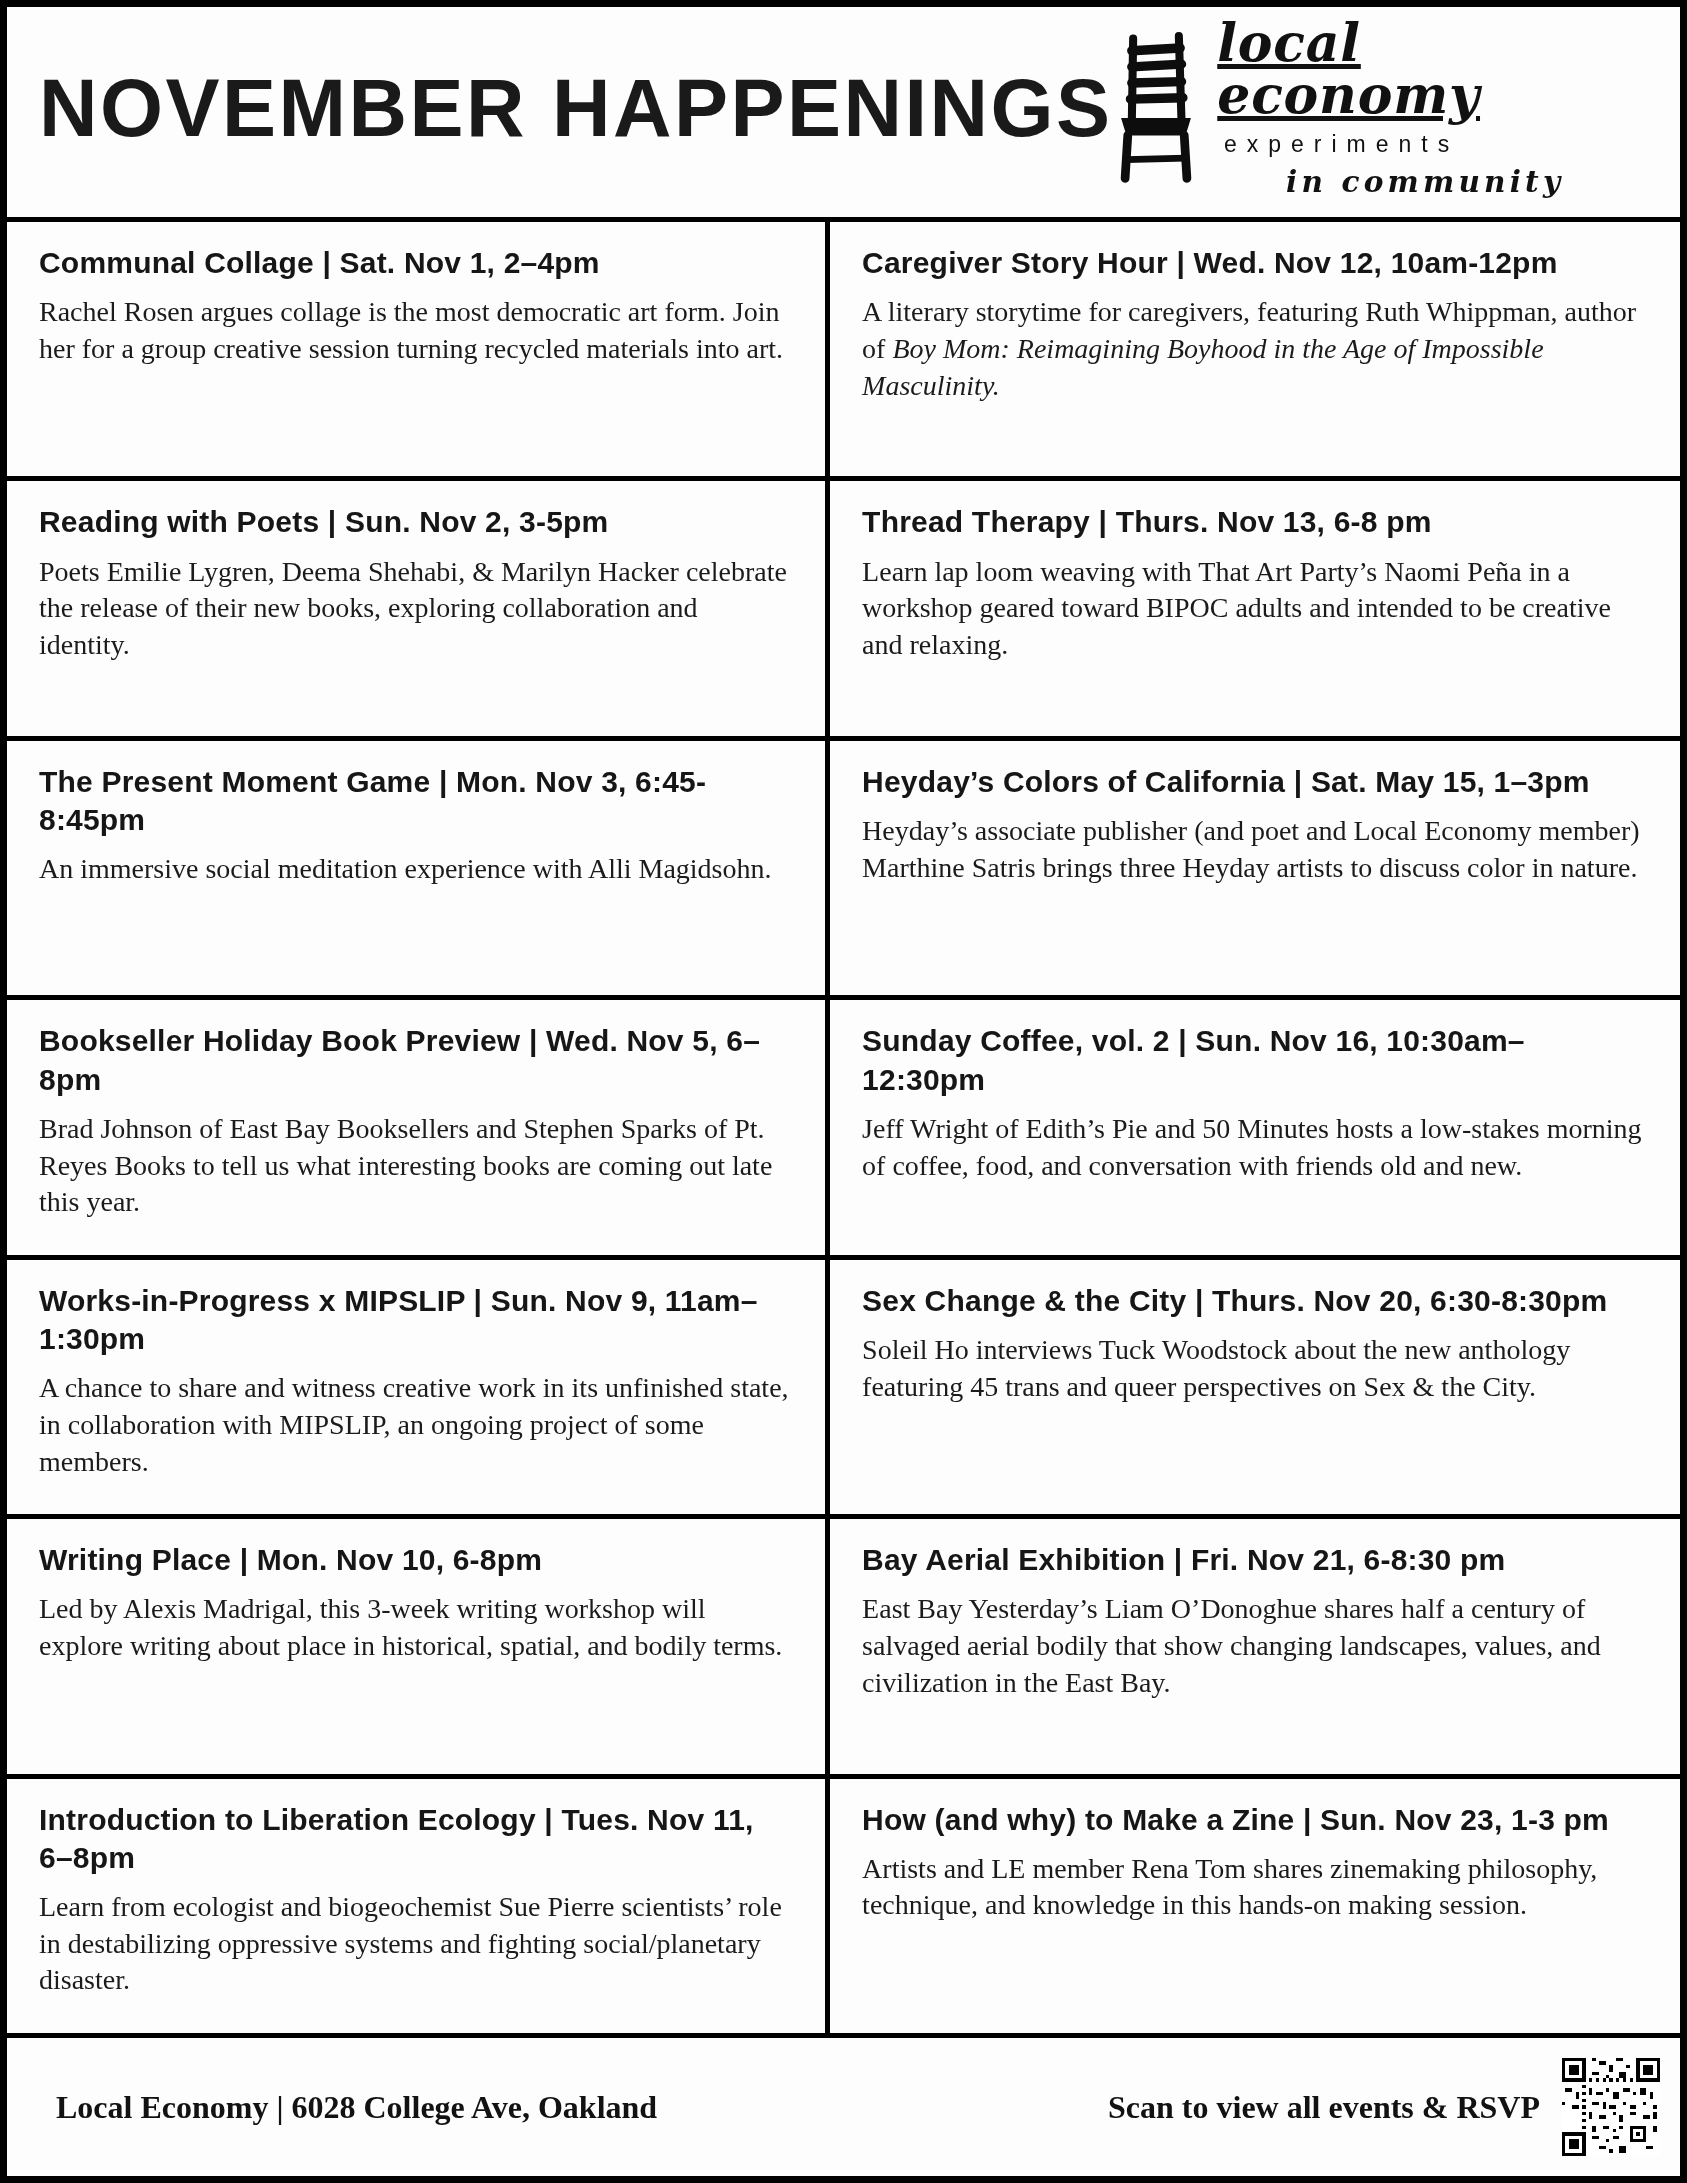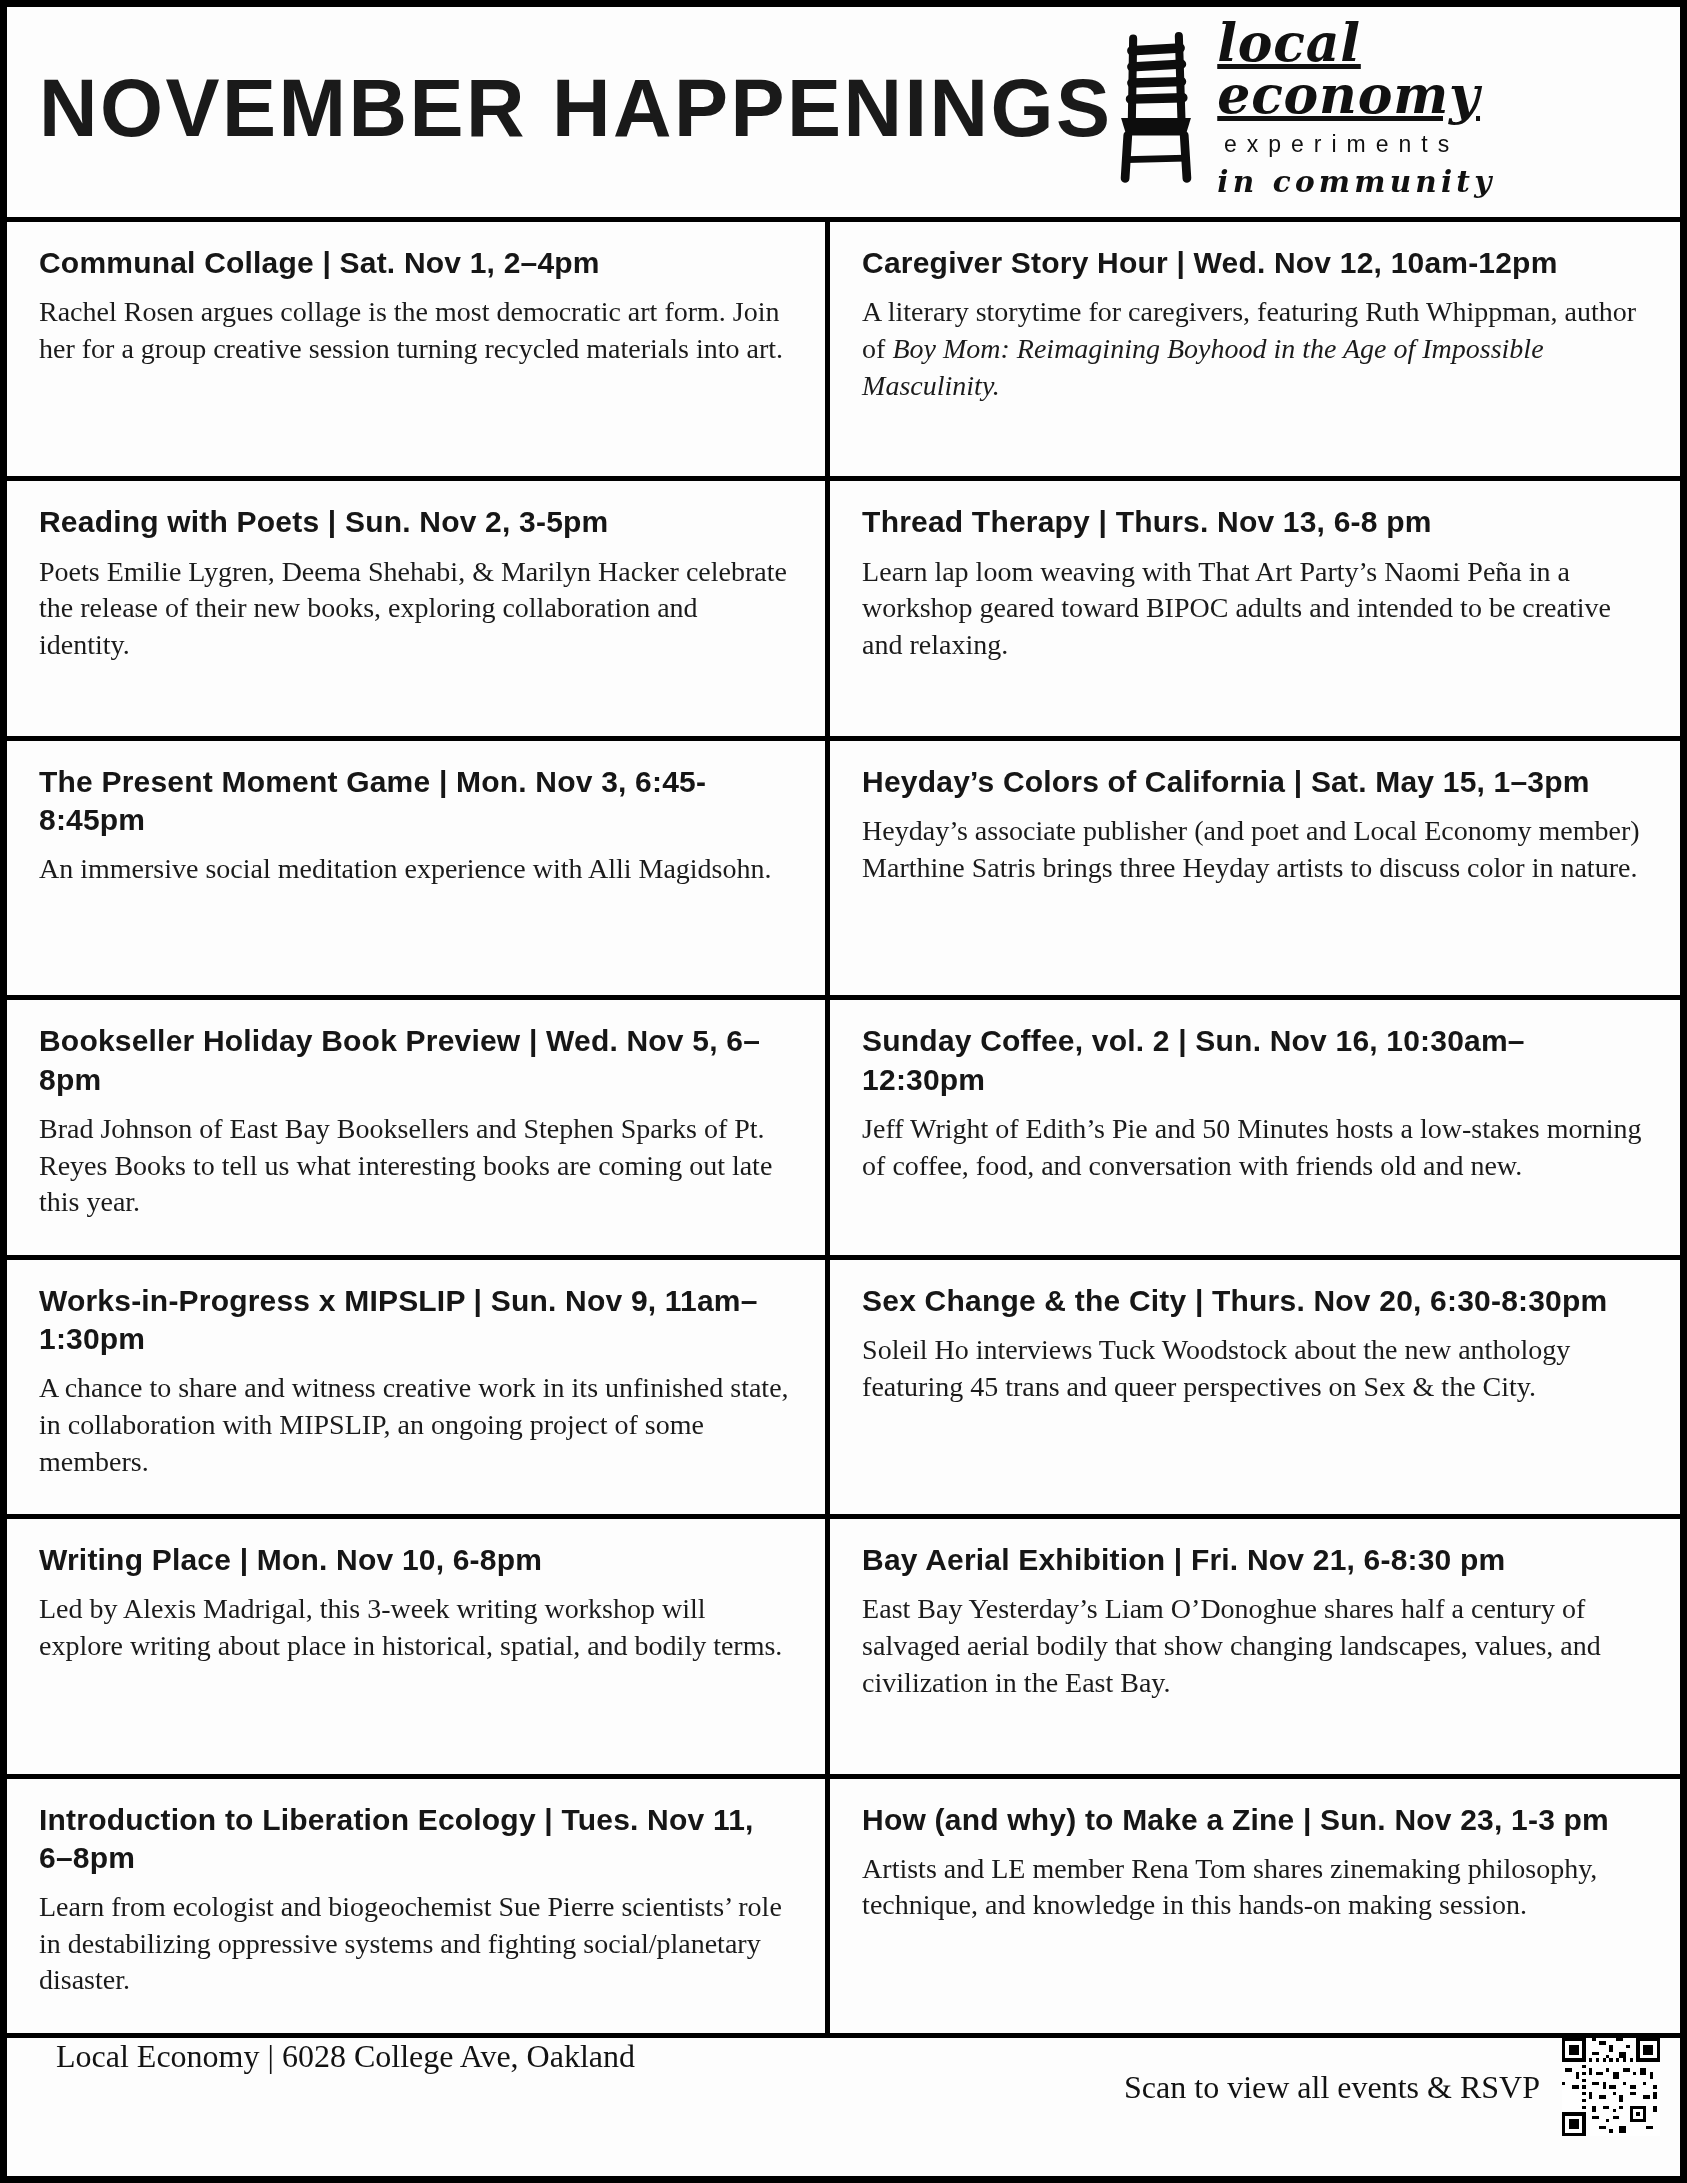--- a/index.html
+++ b/index.html
@@ -45,7 +45,7 @@
   .logo-tag {
     font-family: "DejaVu Serif", serif;
     font-style: italic; font-weight: 600;
-    font-size: 29.5px; letter-spacing: 4.2px; text-align: left; margin-top: 6.7px; color: #111;
+    font-size: 29.5px; letter-spacing: 4.2px; text-align: center; margin-top: 6.7px; color: #111;
   }
 
   

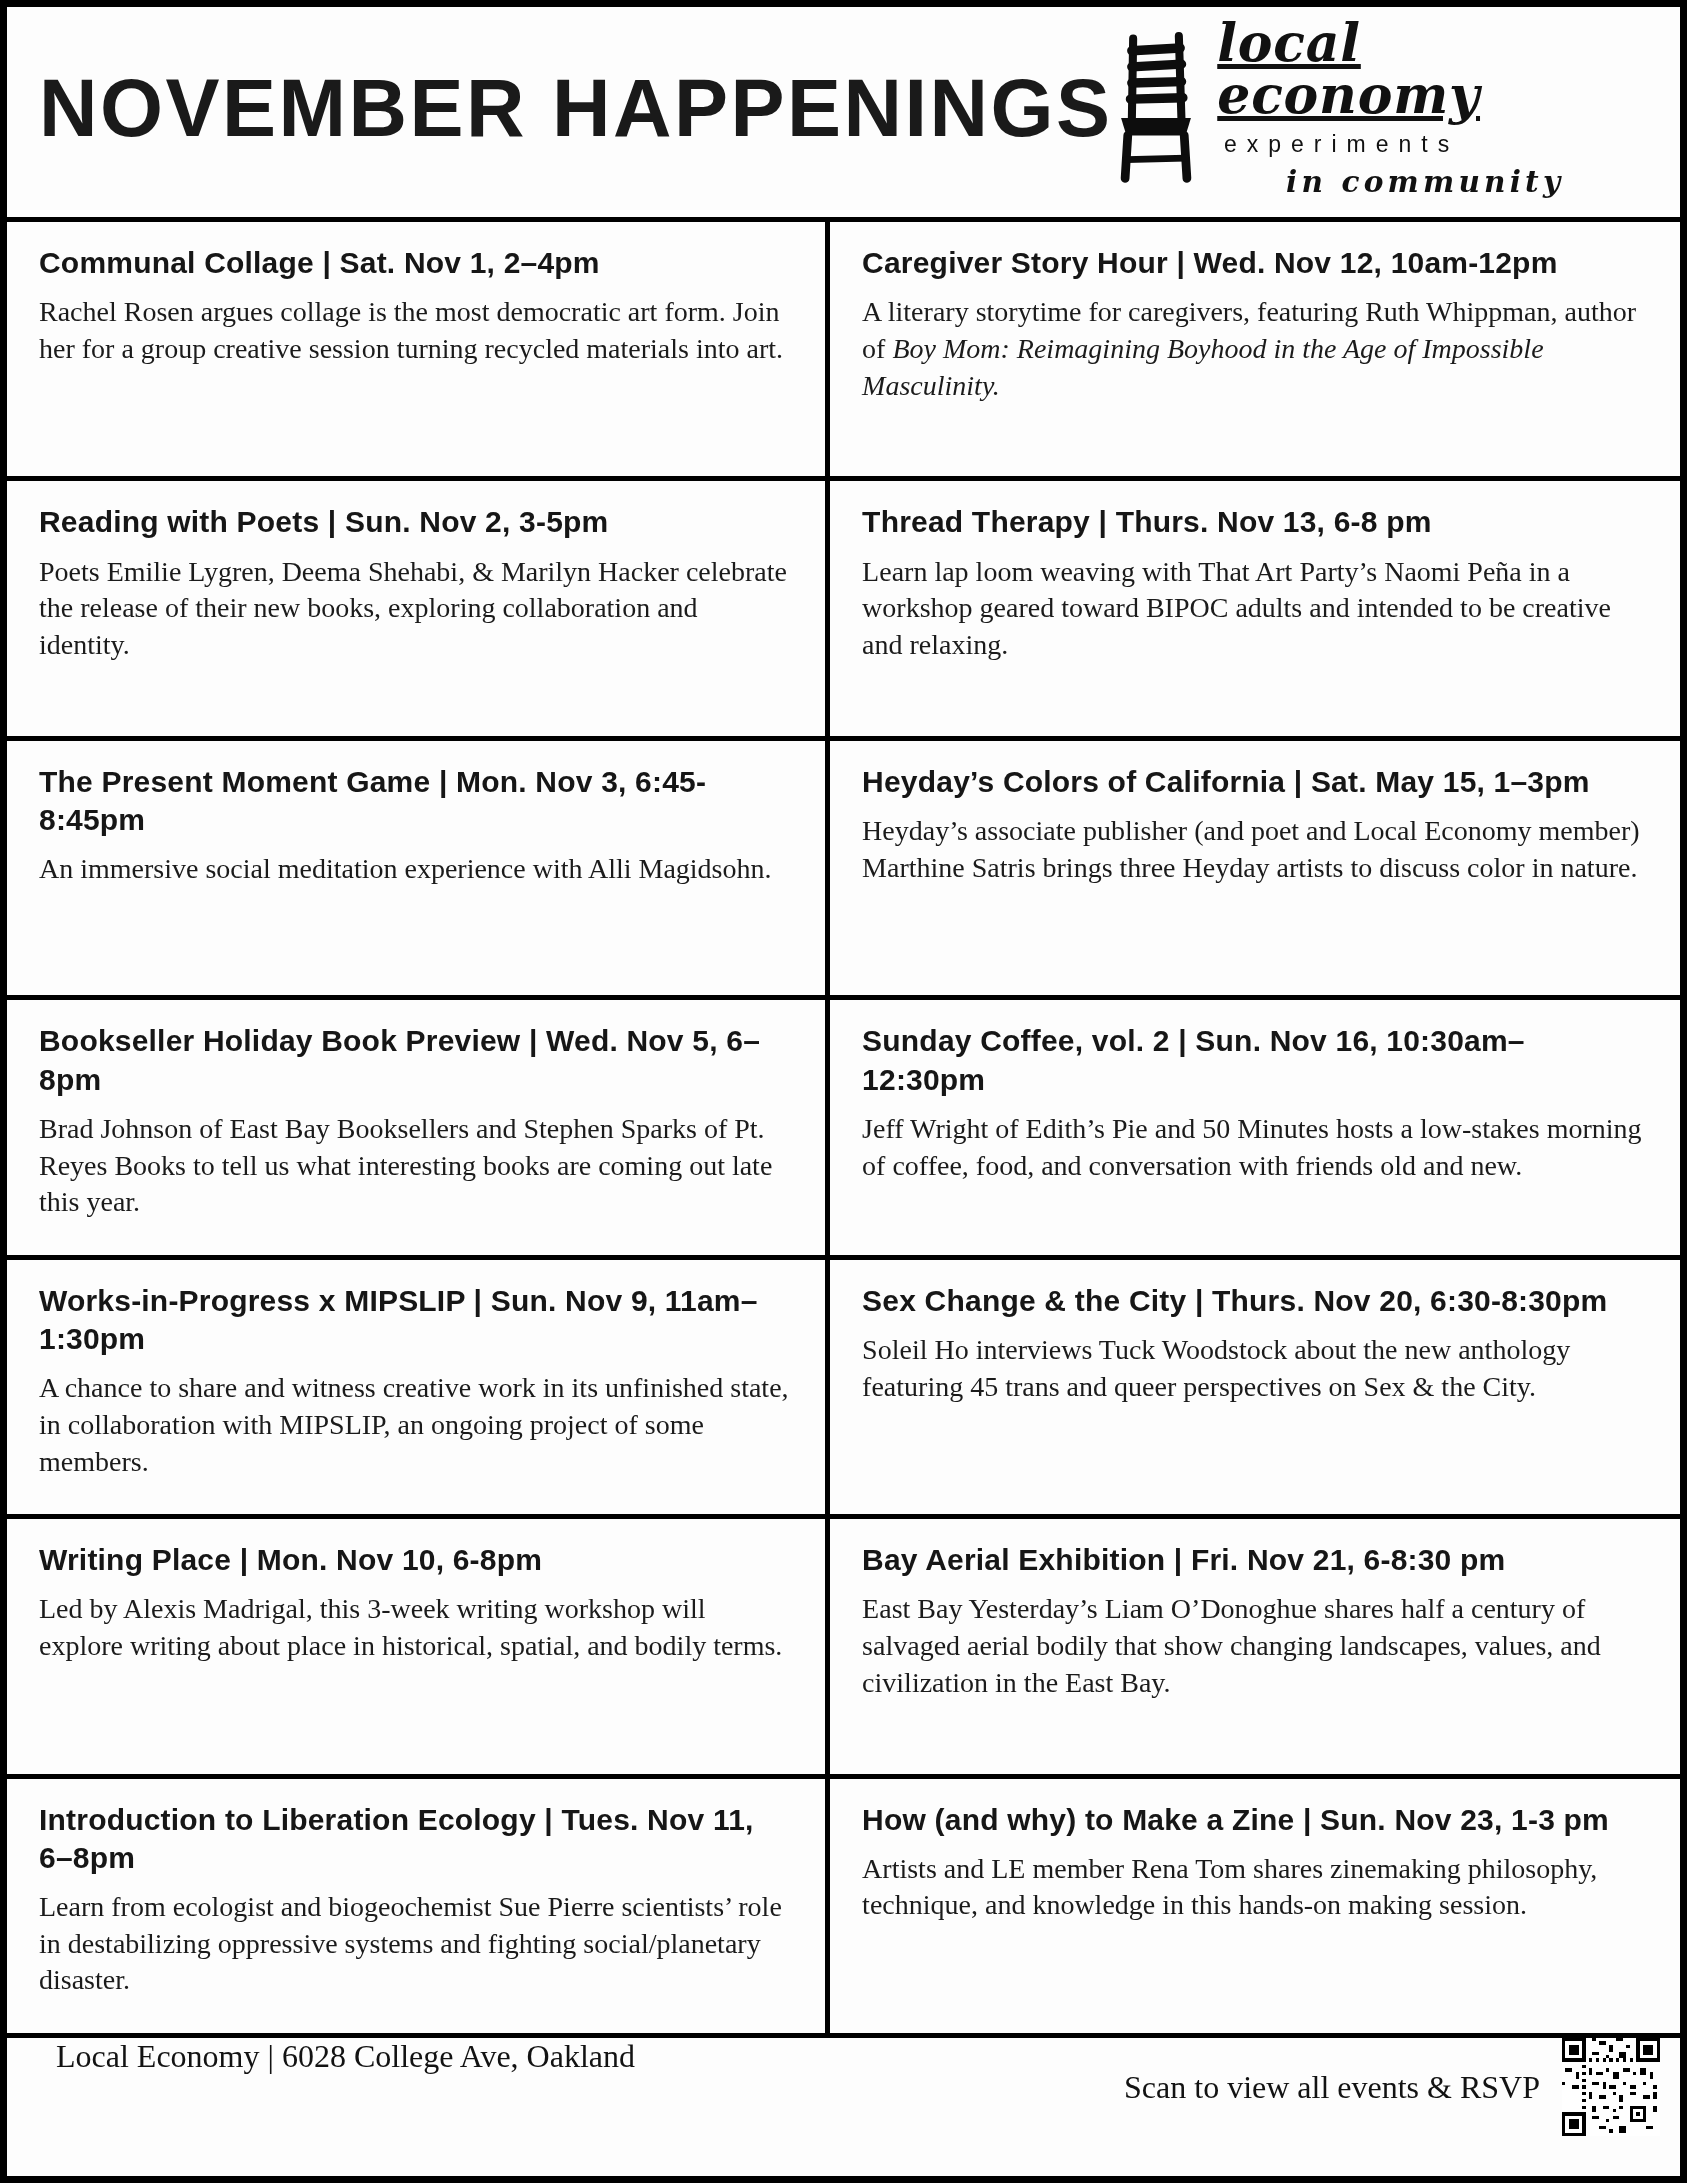--- a/index.html
+++ b/index.html
@@ -82,8 +82,9 @@
   
   .footer {
     flex: 0 0 138px;
-    display: flex; align-items: flex-start; justify-content: space-between;
+    display: flex; align-items: center; justify-content: space-between;
     padding: 0 20px 0 49px;
+    font-weight: bold;
   }
   .footer-address, .footer-scan-label {
     font-family: "Liberation Serif", serif;

